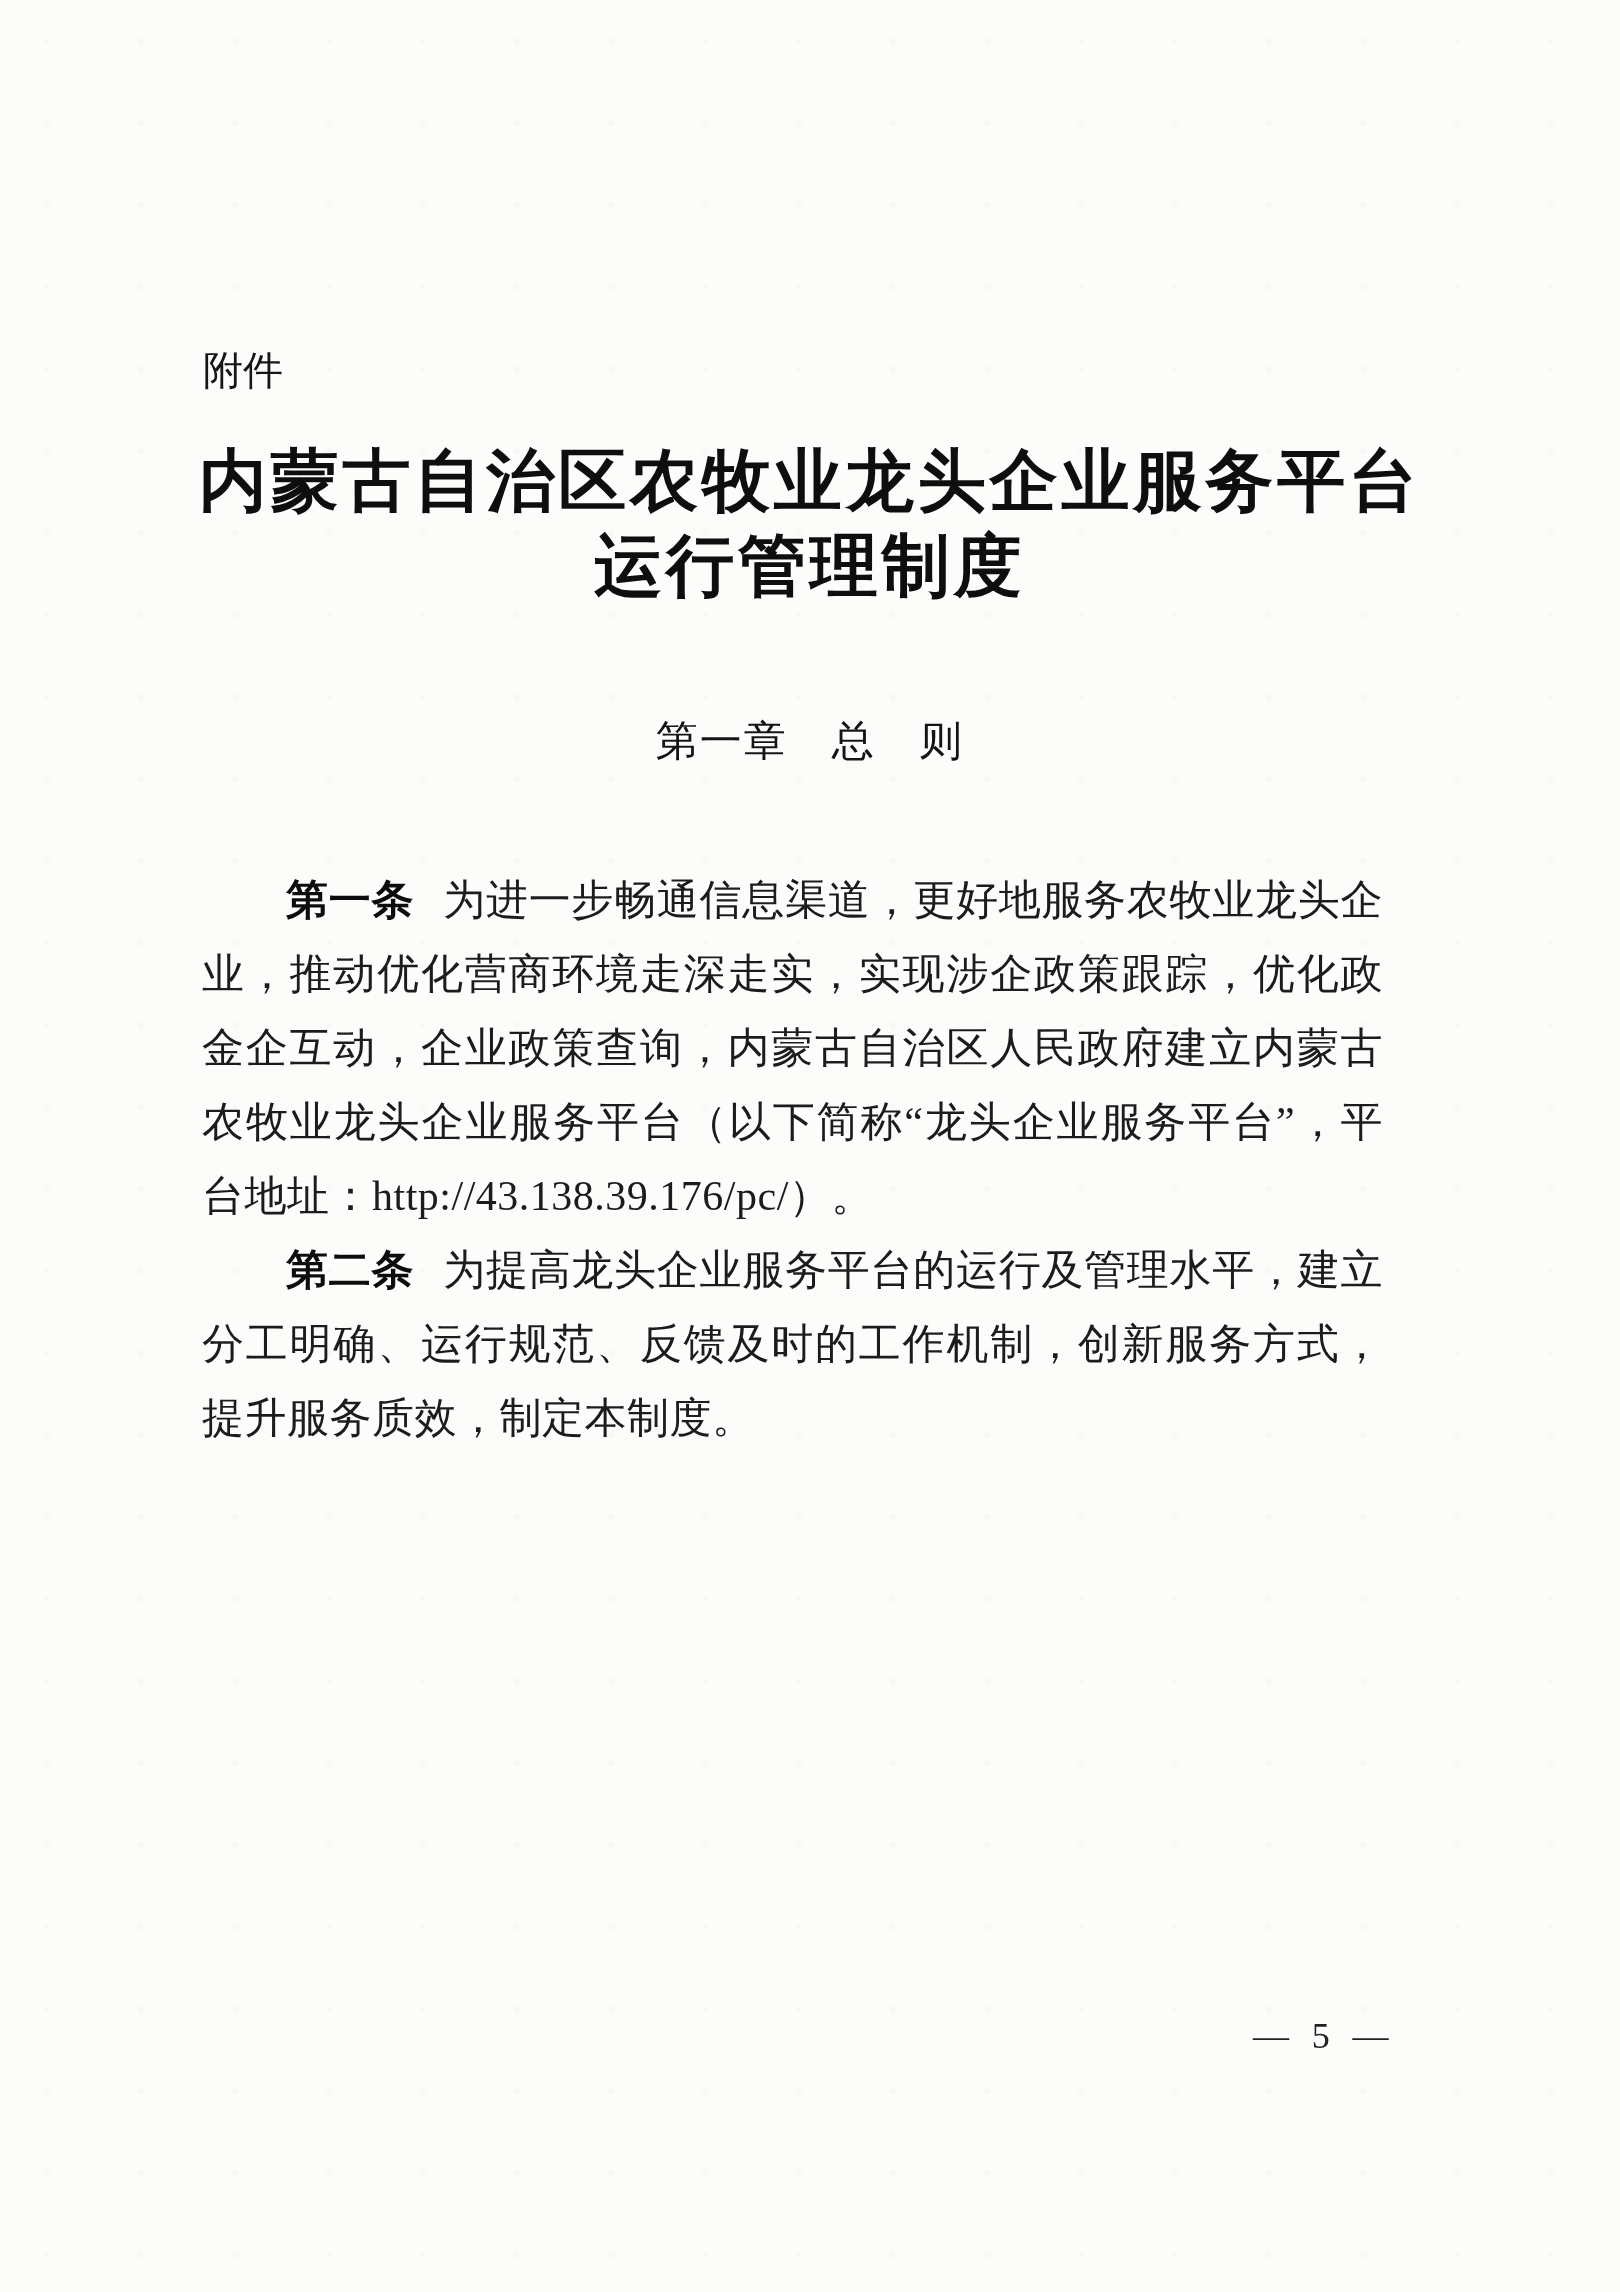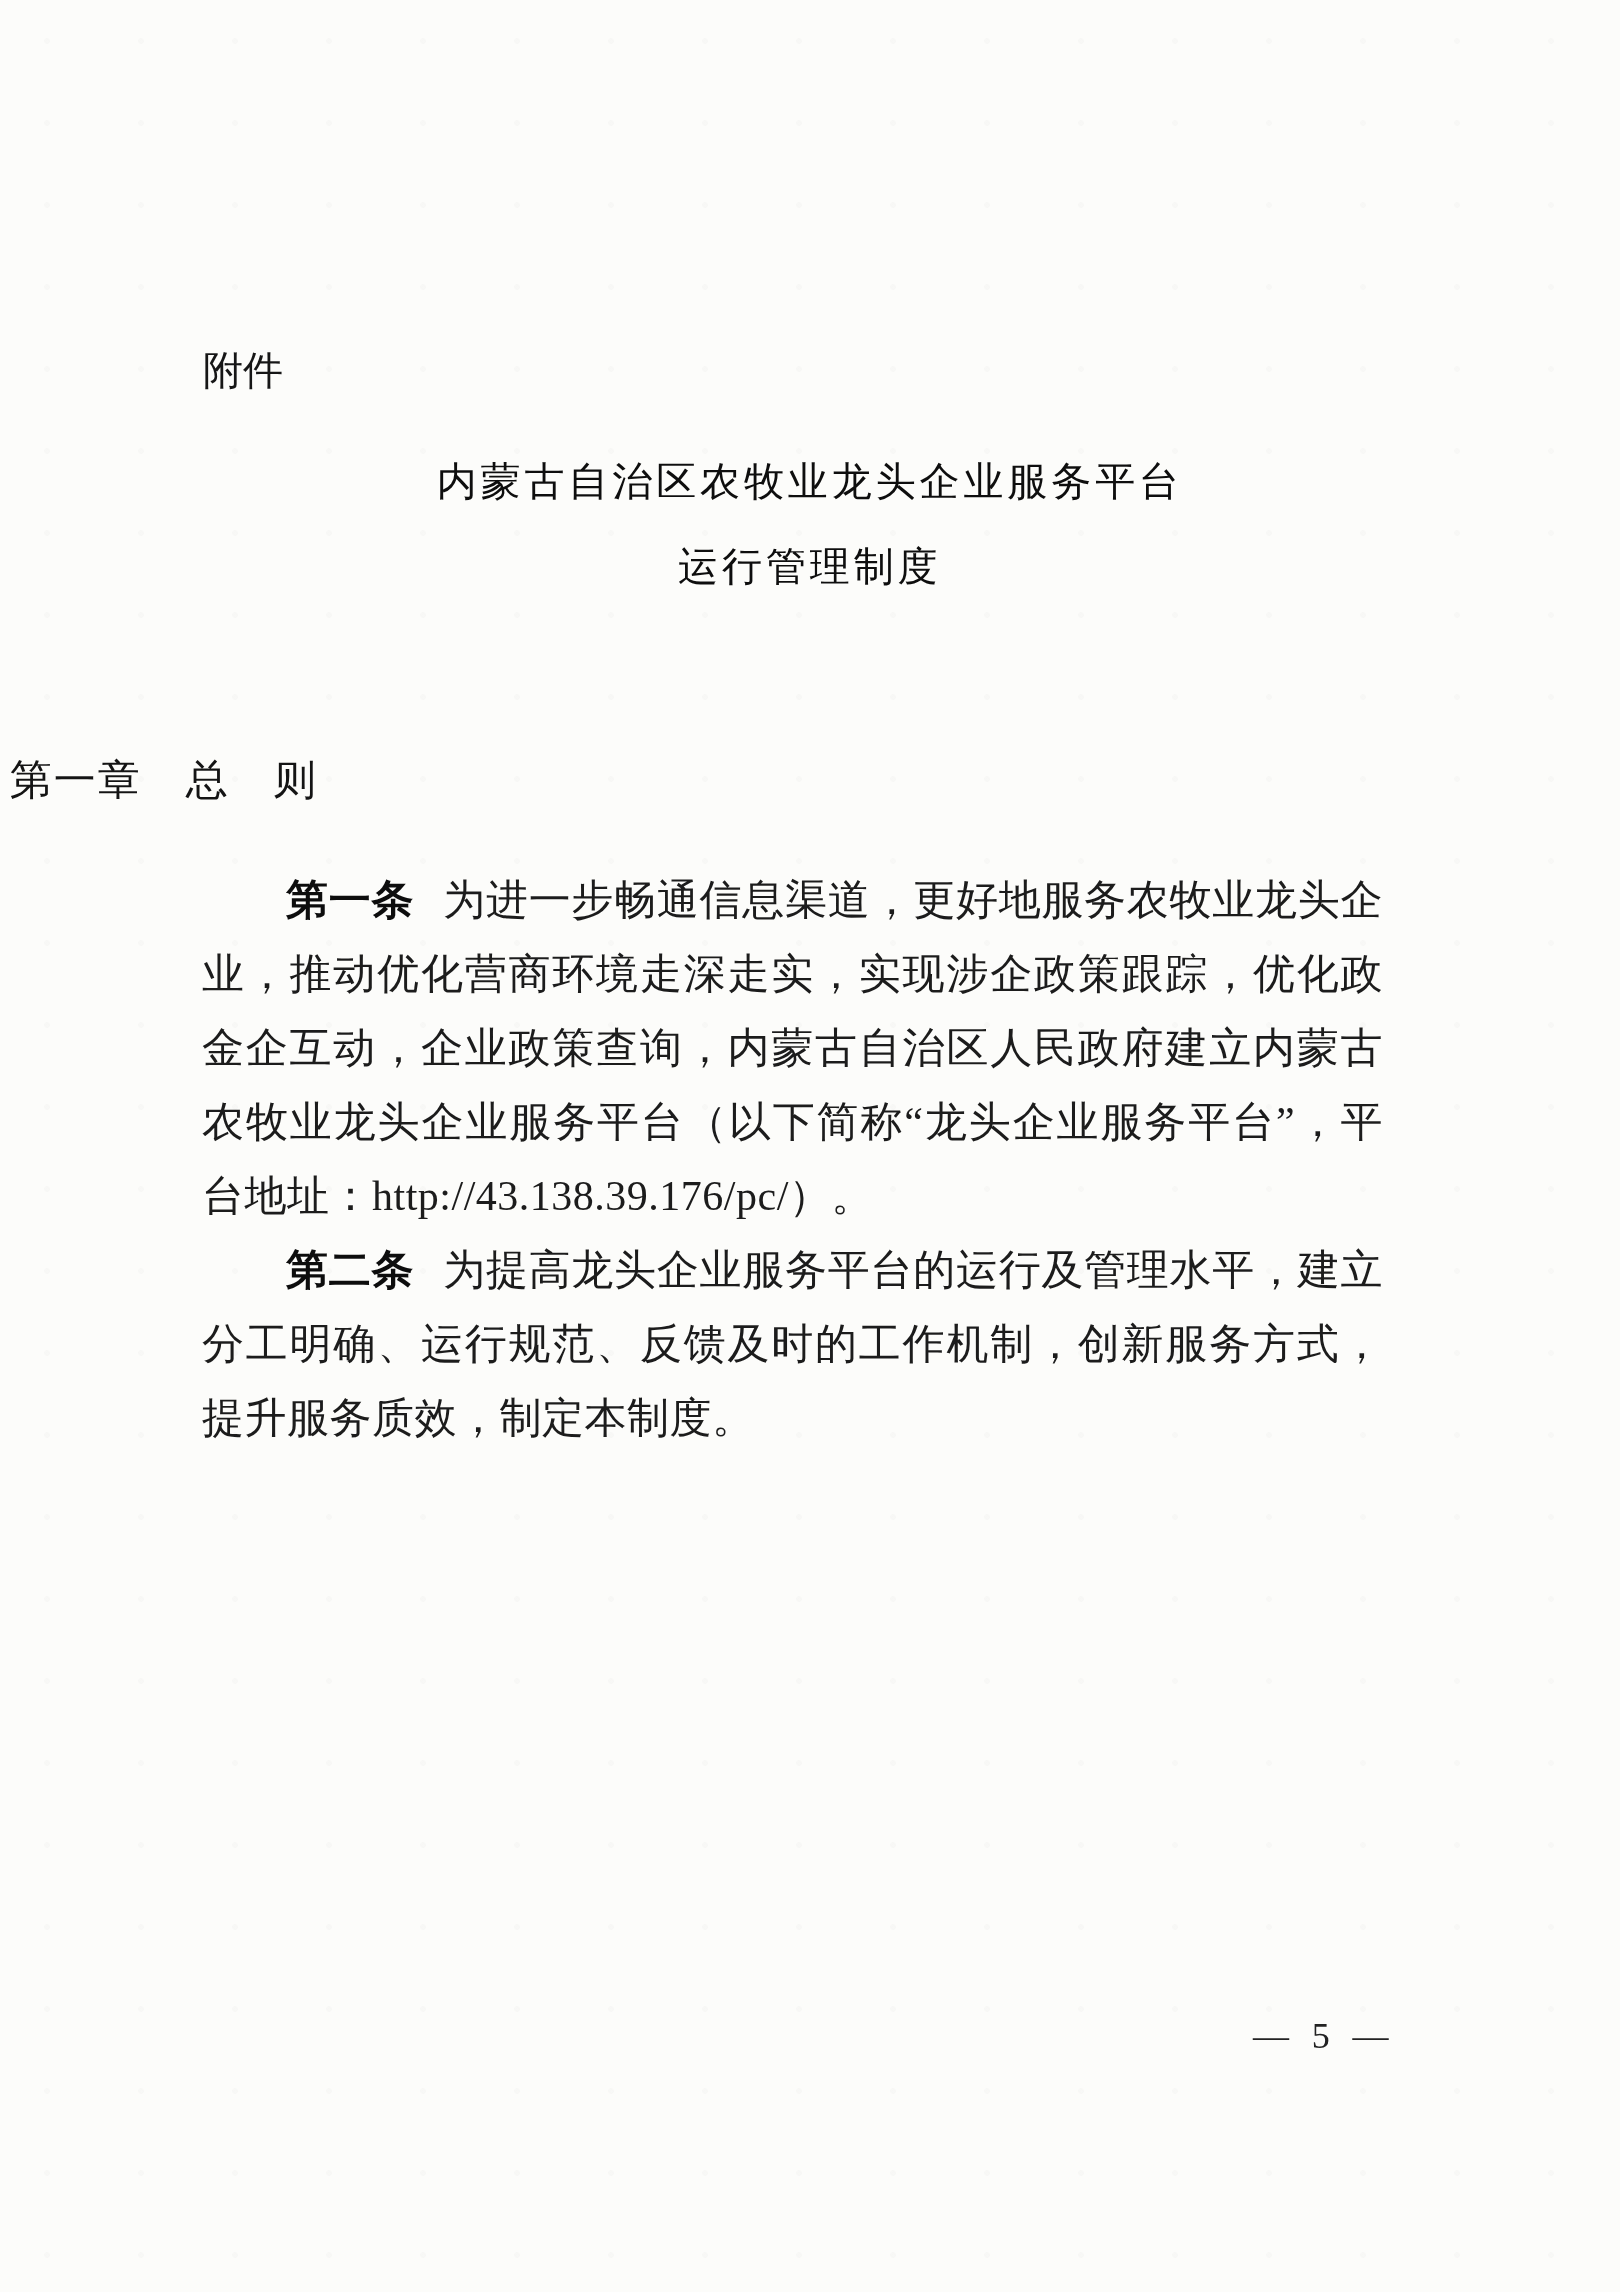--- a/index.html
+++ b/index.html
@@ -35,8 +35,8 @@
     width: 1600px;
     top: 439px;
     text-align: center;
-    font-size: 40px;
-    font-weight: 400;
+    font-size: 68px;
+    font-weight: 700;
     line-height: 85px;
     letter-spacing: 3.9px;
     color: #0e0e0e;

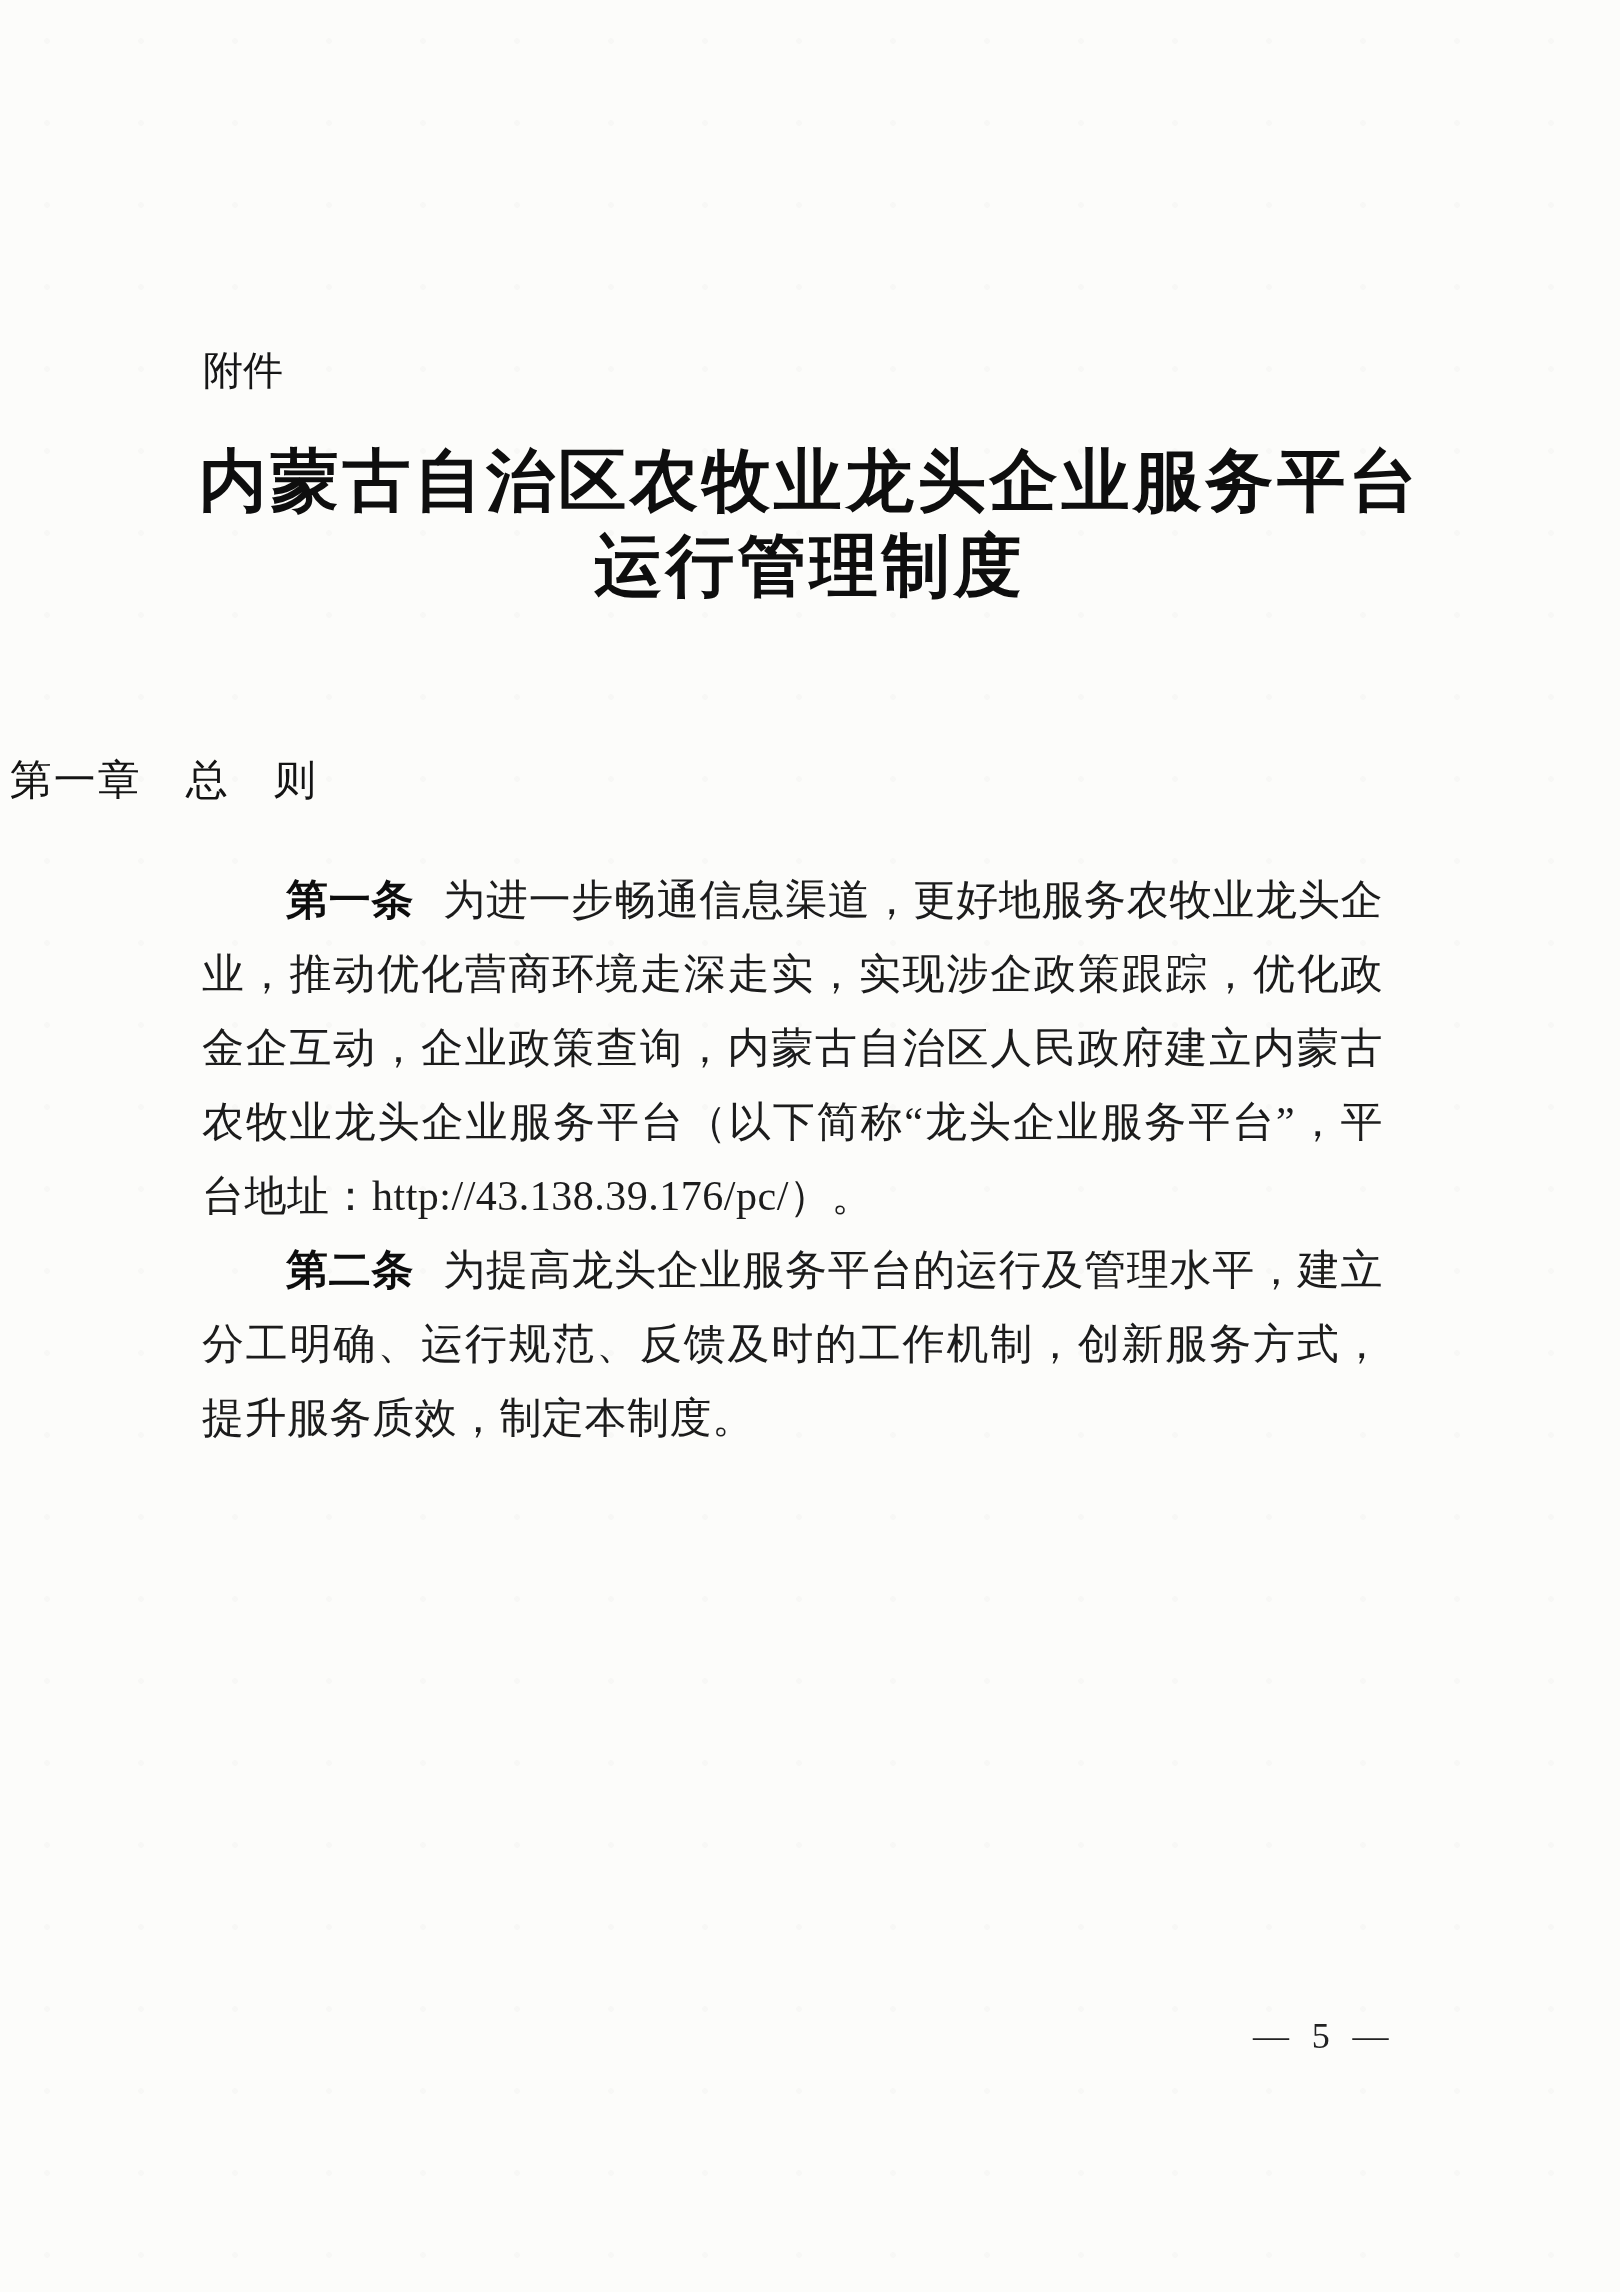--- a/index.html
+++ b/index.html
@@ -46,13 +46,12 @@
     left: 9.8px;
     width: 1600px;
     top: 710px;
-    text-align: left;
-    font-family: Liberation Serif, serif;
+    text-align: center;
+    font-family: Liberation Sans, sans-serif;
     font-size: 42px;
     line-height: 61px;
     letter-spacing: 2px;
     color: #141414;
-    margin-top: 40px;
   }
   .body-text {
     position: absolute;

